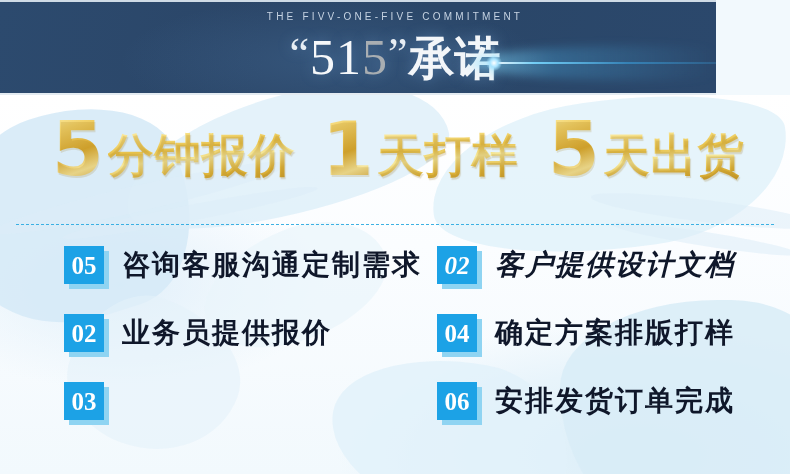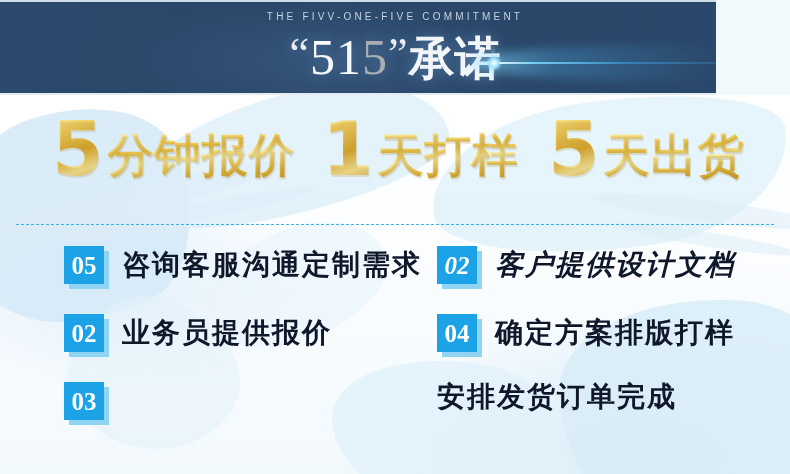--- a/index.html
+++ b/index.html
@@ -267,6 +267,12 @@
     </div>
 
     <div class="step" style="left:437px;top:136px;">
+      <span class="badge">
+        <span class="shadowbox"></span>
+        <span class="mainbox">
+          <span class="num">06</span>
+        </span>
+      </span>
       <span class="step-label">安排发货订单完成</span>
     </div>
 

